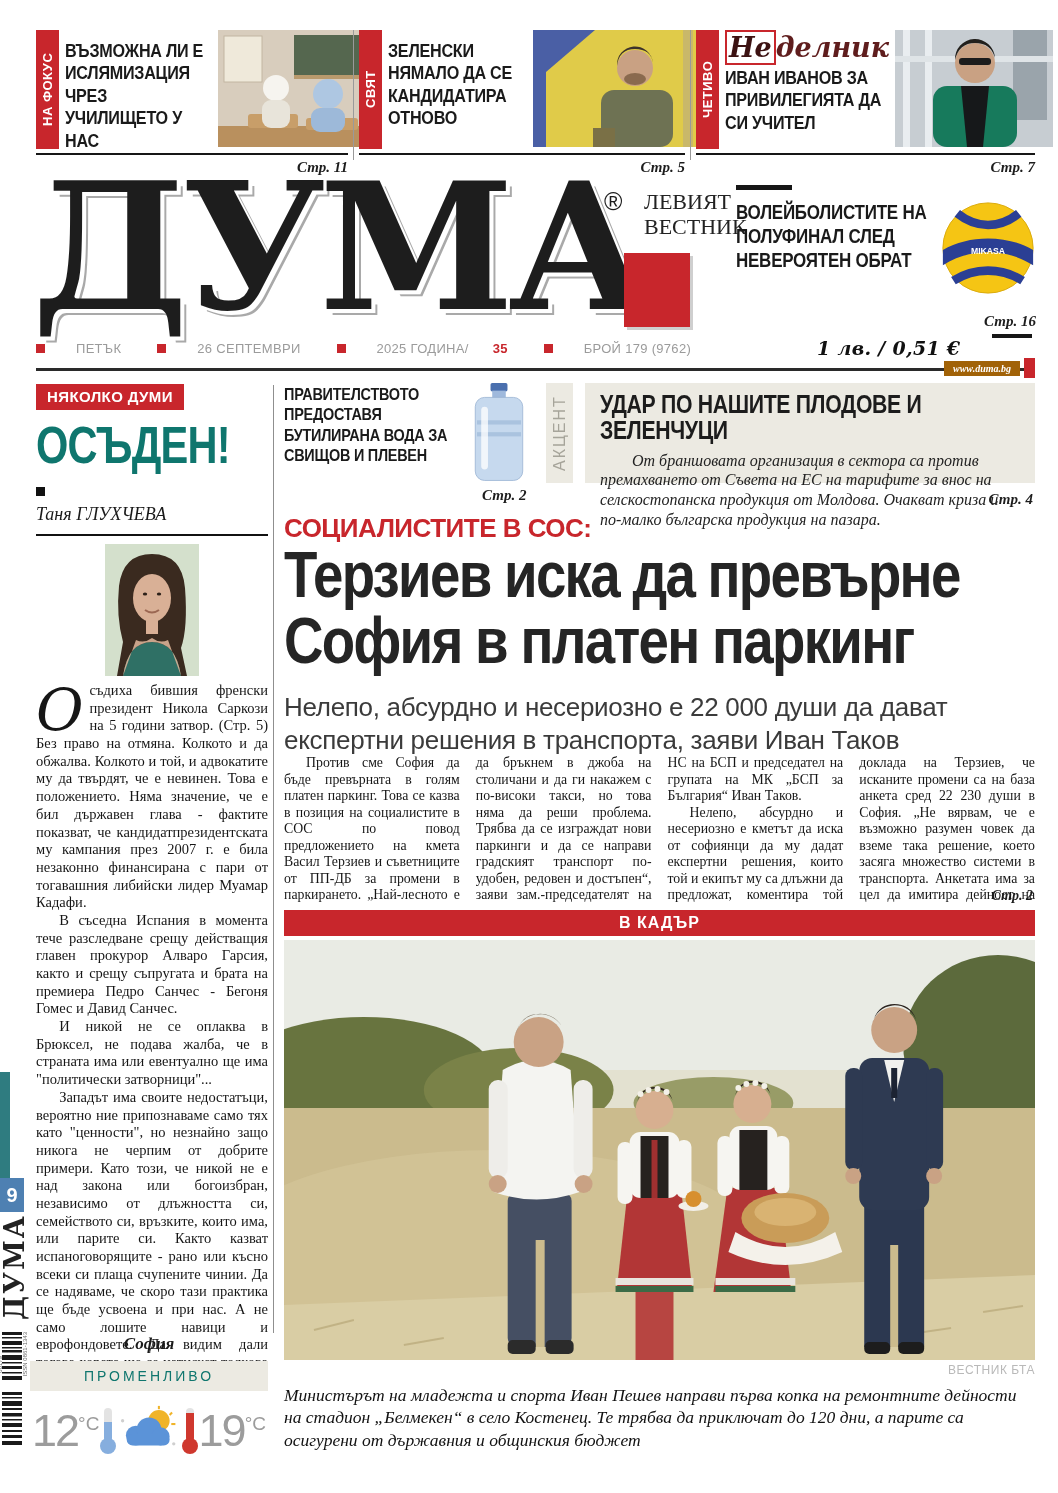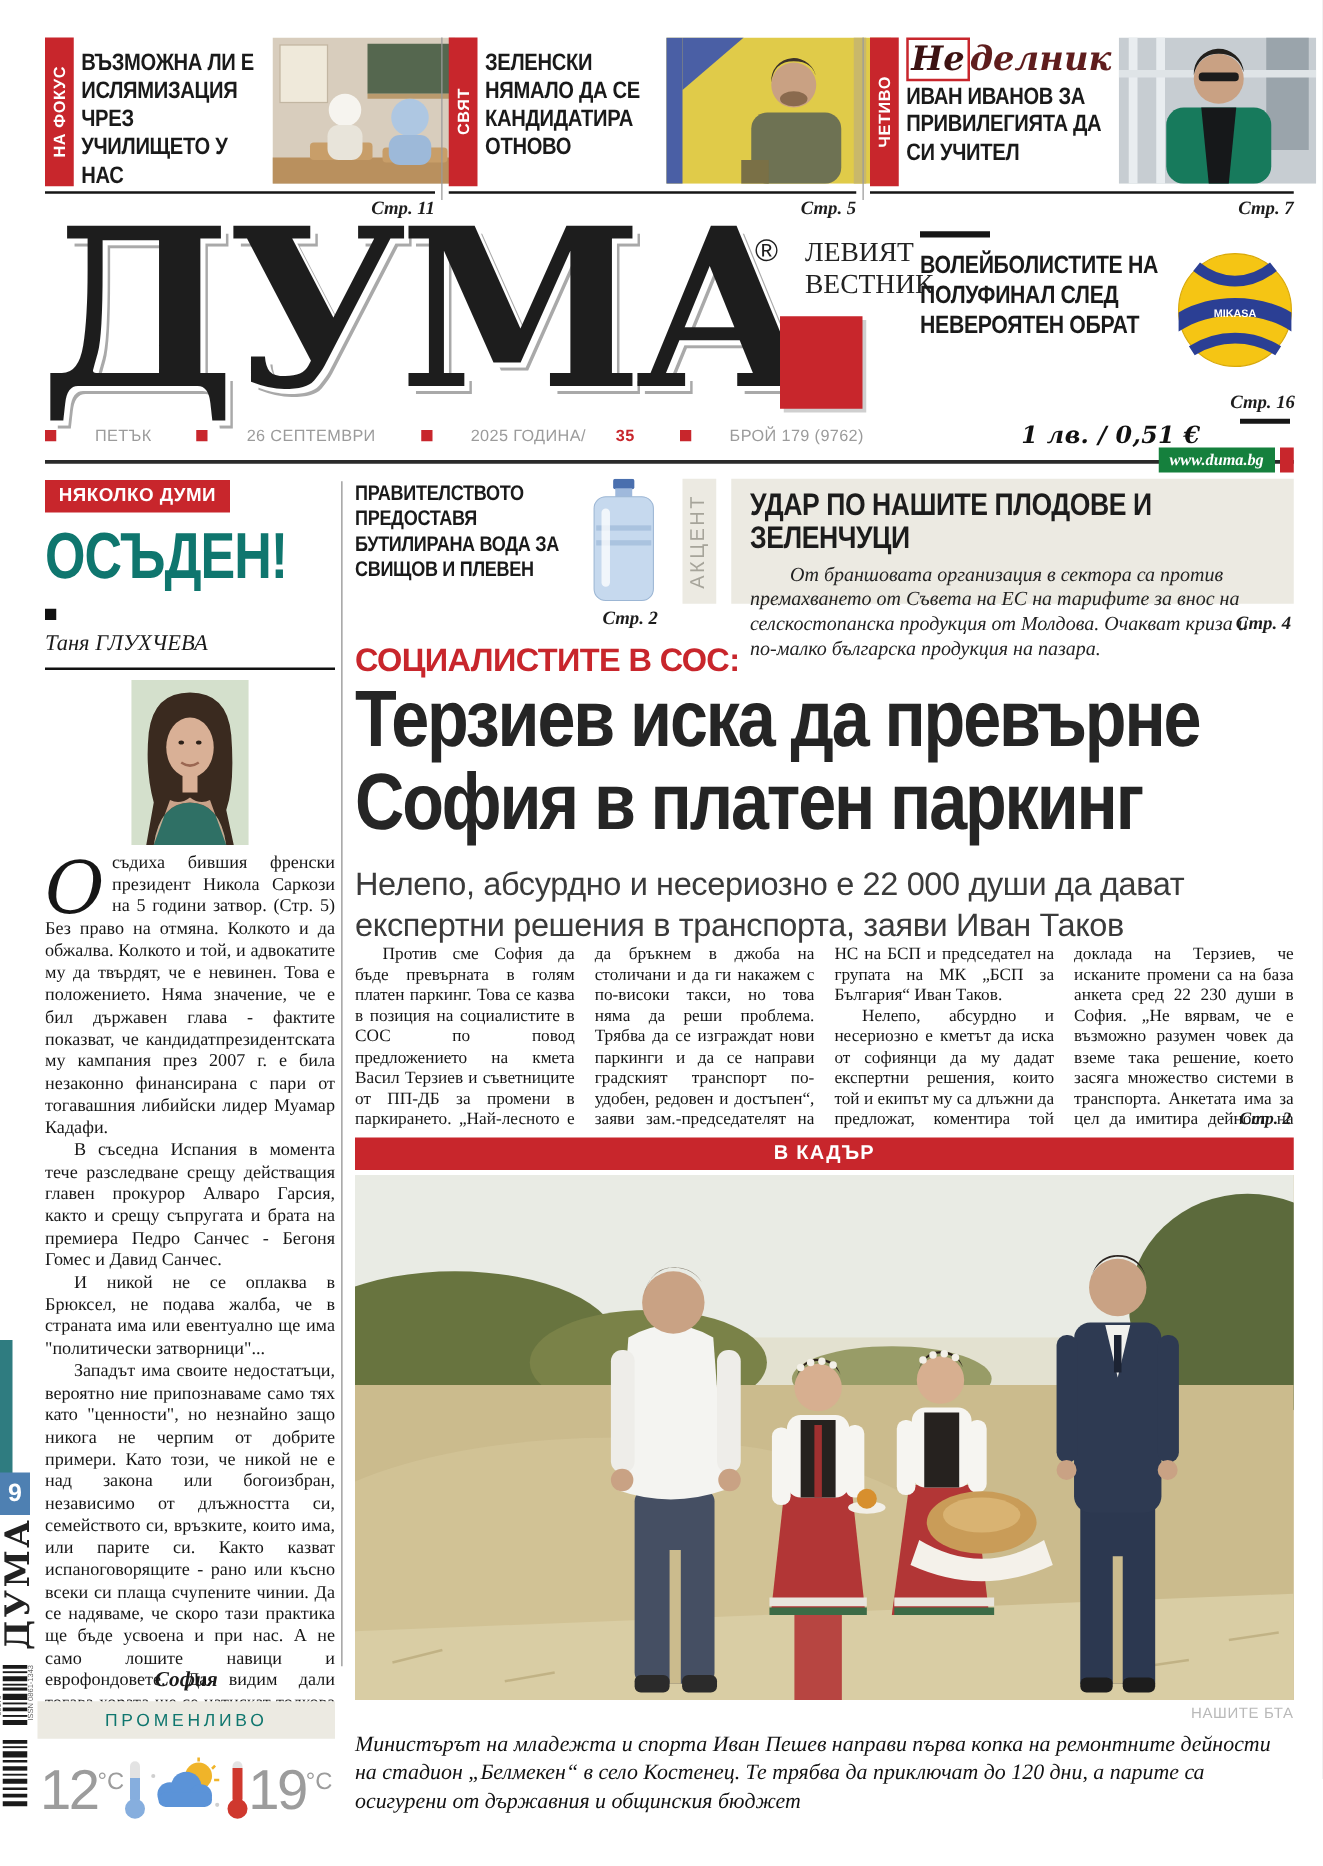--- a/index.html
+++ b/index.html
@@ -56,8 +56,8 @@
   .dl-price { margin-left:90px; font-family:"DejaVu Serif",serif; font-weight:bold; font-style:italic; font-size:19px; color:#111; }
   .dl-rule { margin-top:9px; height:3px; background:#2a2a2a; position:relative; }
   .site-wrap { position:absolute; right:0; top:-10px; display:flex; align-items:center; gap:4px; }
-  .site-box { background:#15803d; color:#fff; font-family:"Liberation Serif",serif; font-weight:bold; font-style:italic;
-    font-size:13px; padding:2px 9px; }
+  .site-box { background:#a16207; color:#fff; font-family:"Liberation Serif",serif; font-weight:bold; font-style:italic;
+    font-size:10px; padding:2px 9px; }
   .site-sq { width:11px; height:20px; background:#c8262c; }
 
   

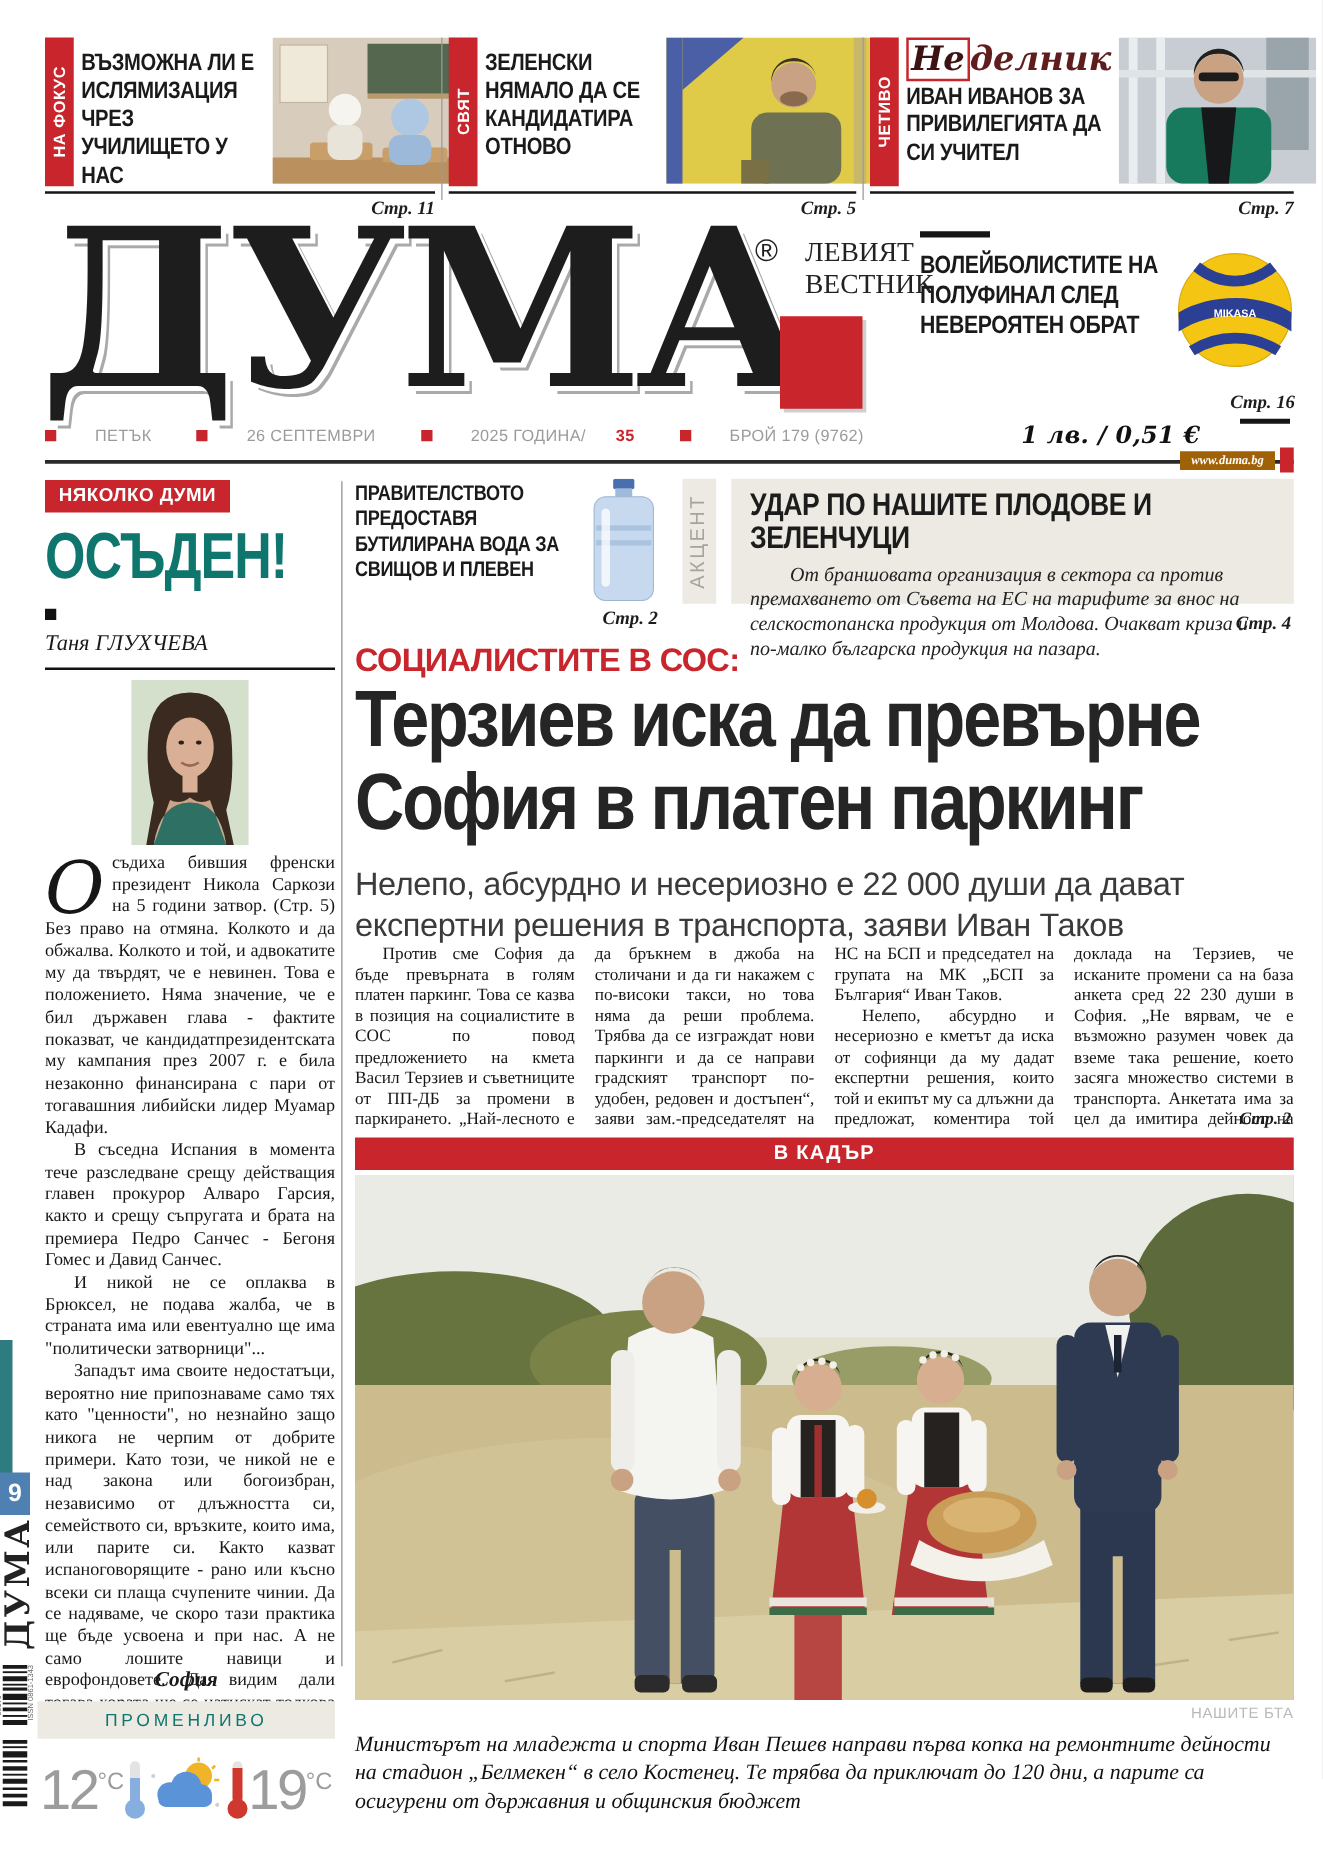--- a/index.html
+++ b/index.html
@@ -498,7 +498,7 @@
       </g>
     </svg>
 
-    <div class="credit">НАШИТЕ БТА</div>
+    <div class="credit">ВЕСТНИК БТА</div>
     <div class="caption">Министърът на младежта и спорта Иван Пешев направи първа копка на ремонтните дейности на стадион „Белмекен“ в село Костенец. Те трябва да приключат до 120 дни, а парите са осигурени от държавния и общинския бюджет</div>
   </div>
 

